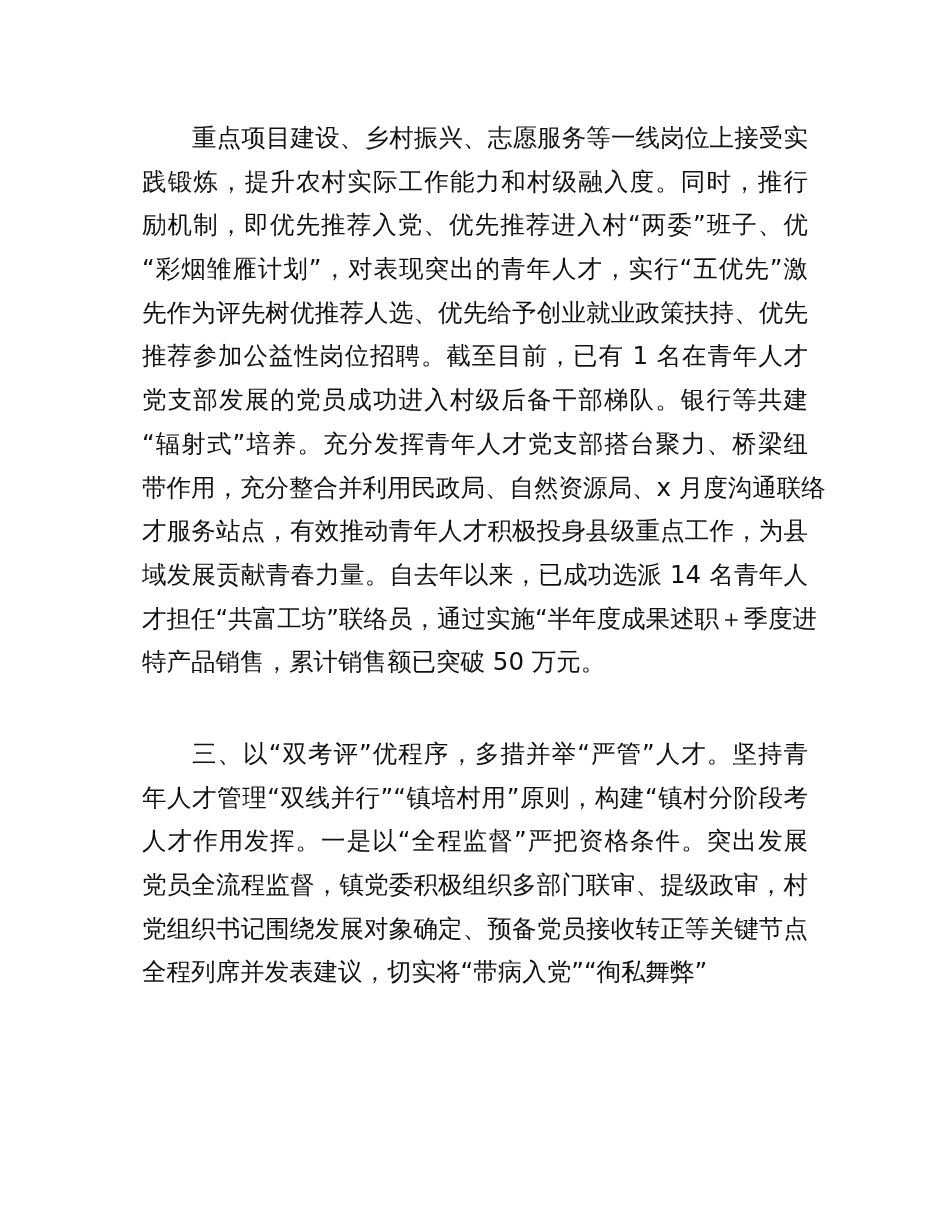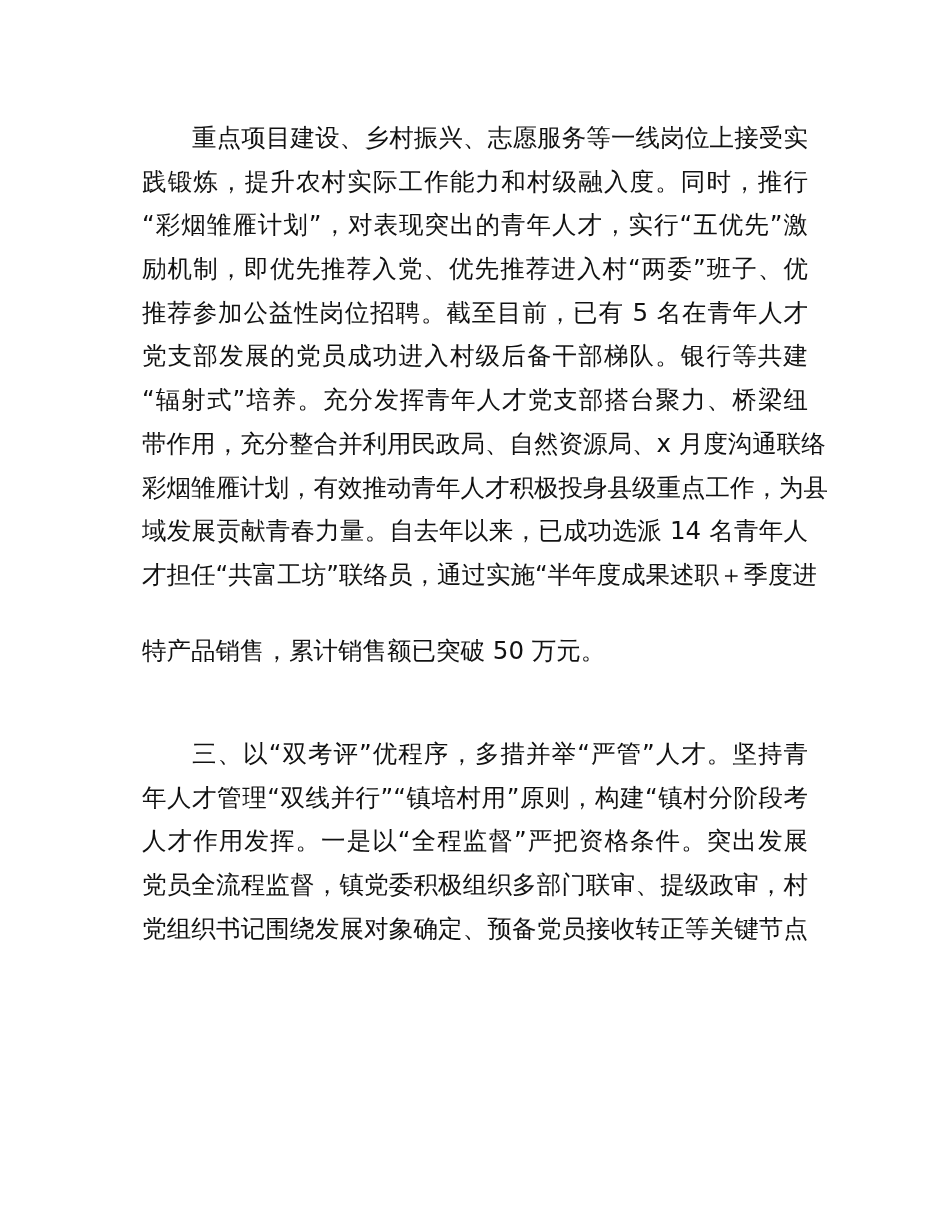--- a/index.html
+++ b/index.html
@@ -30,8 +30,8 @@
   <div class="para" id="p1">
     <span class="line indent">重点项目建设、乡村振兴、志愿服务等一线岗位上接受实</span>
     <span class="line">践锻炼，提升农村实际工作能力和村级融入度。同时，推行</span>
+    <span class="line">励机制，即优先推荐入党、优先推荐进入村“两委”班子、优</span>
     <span class="line">“彩烟雏雁计划”，对表现突出的青年人才，实行“五优先”激</span>
-    <span class="line">励机制，即优先推荐入党、优先推荐进入村“两委”班子、优</span>
     <span class="line">推荐参加公益性岗位招聘。截至目前，已有 5 名在青年人才</span>
     <span class="line">党支部发展的党员成功进入村级后备干部梯队。银行等共建</span>
     <span class="line">“辐射式”培养。充分发挥青年人才党支部搭台聚力、桥梁纽</span>

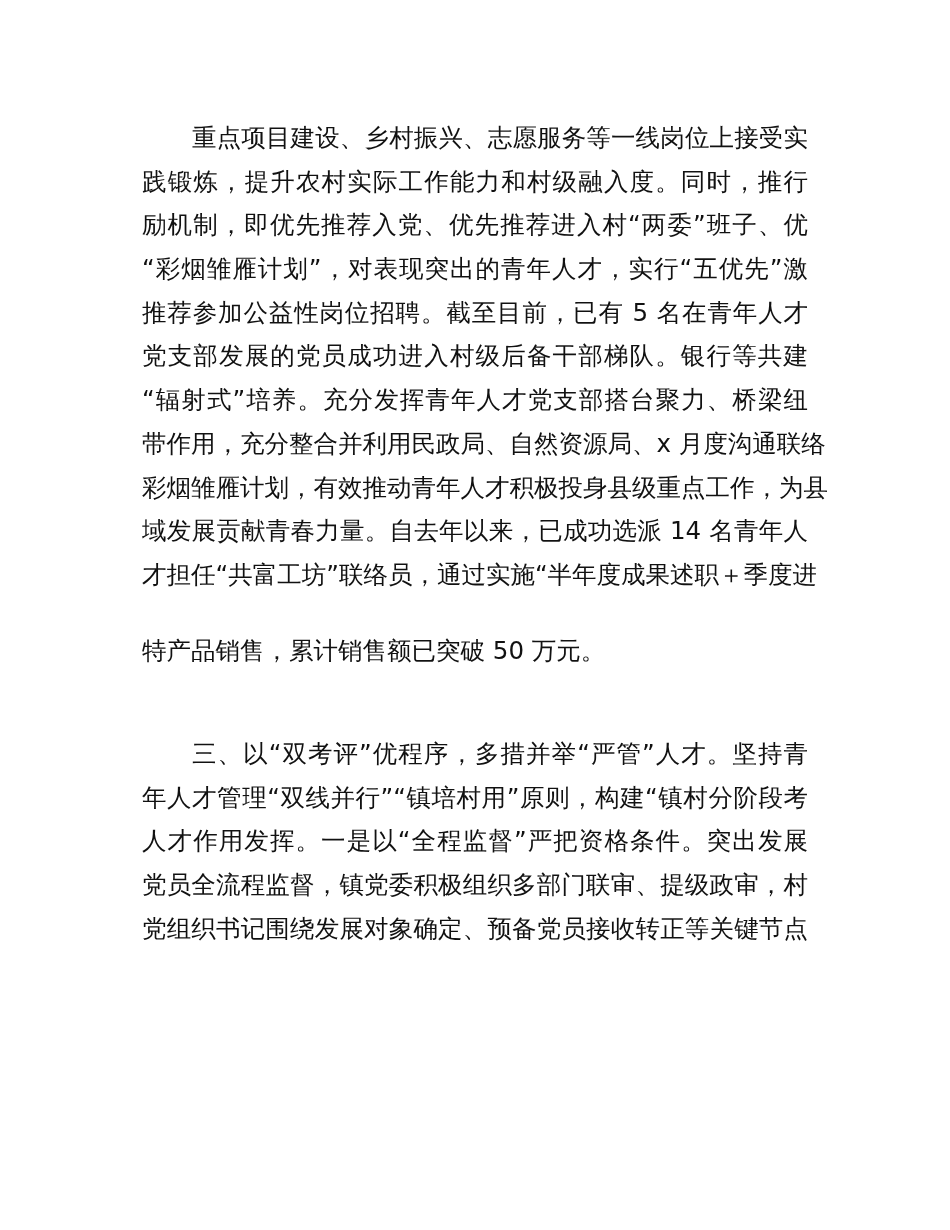--- a/index.html
+++ b/index.html
@@ -32,6 +32,7 @@
     <span class="line">践锻炼，提升农村实际工作能力和村级融入度。同时，推行</span>
     <span class="line">励机制，即优先推荐入党、优先推荐进入村“两委”班子、优</span>
     <span class="line">“彩烟雏雁计划”，对表现突出的青年人才，实行“五优先”激</span>
+    <span class="line">先作为评先树优推荐人选、优先给予创业就业政策扶持、优先</span>
     <span class="line">推荐参加公益性岗位招聘。截至目前，已有 5 名在青年人才</span>
     <span class="line">党支部发展的党员成功进入村级后备干部梯队。银行等共建</span>
     <span class="line">“辐射式”培养。充分发挥青年人才党支部搭台聚力、桥梁纽</span>

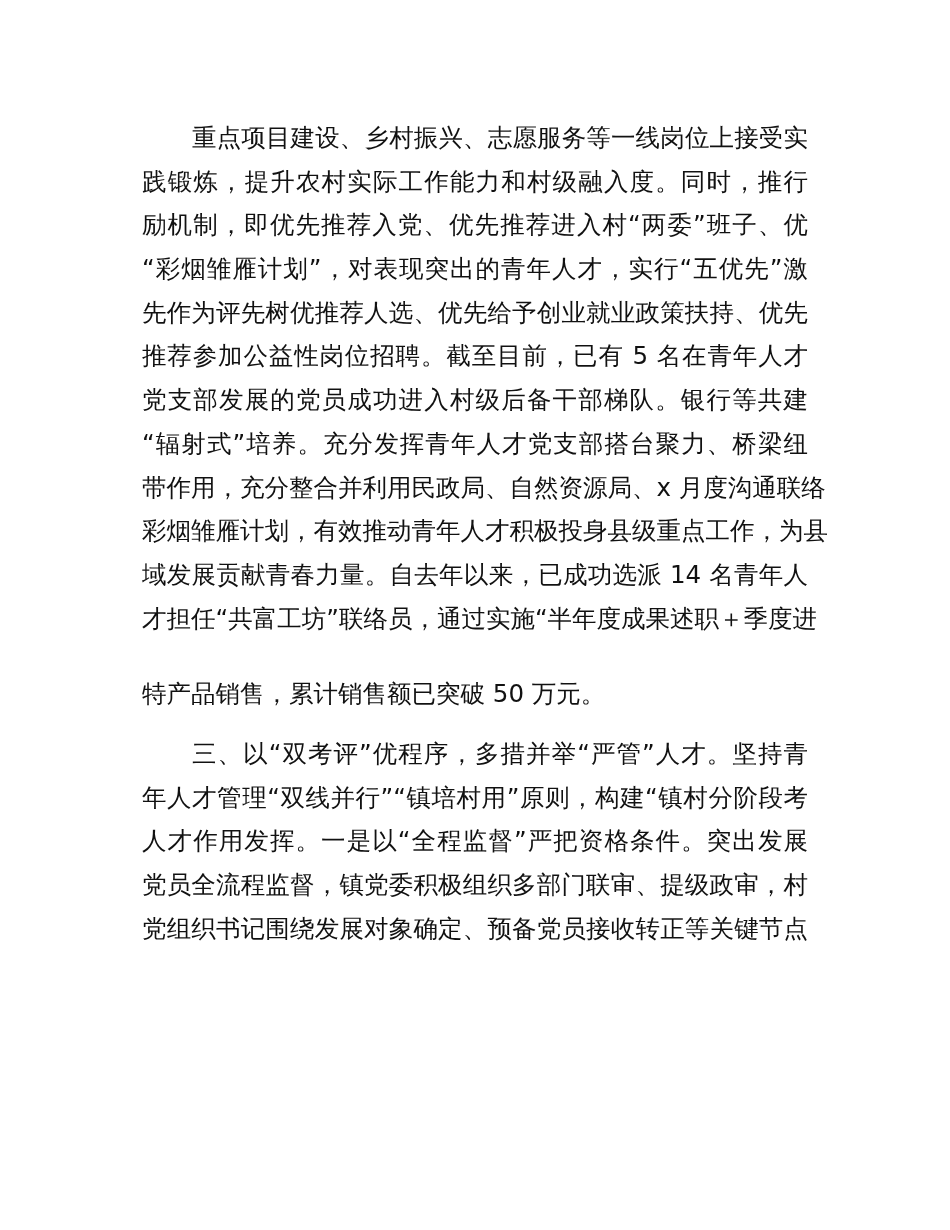--- a/index.html
+++ b/index.html
@@ -33,7 +33,7 @@
     <span class="line">励机制，即优先推荐入党、优先推荐进入村“两委”班子、优</span>
     <span class="line">“彩烟雏雁计划”，对表现突出的青年人才，实行“五优先”激</span>
     <span class="line">先作为评先树优推荐人选、优先给予创业就业政策扶持、优先</span>
-    <span class="line">推荐参加公益性岗位招聘。截至目前，已有 5 名在青年人才</span>
+    <span class="line">推荐参加公益性岗位招聘。截至目前，已有 1 名在青年人才</span>
     <span class="line">党支部发展的党员成功进入村级后备干部梯队。银行等共建</span>
     <span class="line">“辐射式”培养。充分发挥青年人才党支部搭台聚力、桥梁纽</span>
     <span class="line">带作用，充分整合并利用民政局、自然资源局、x 月度沟通联络</span>

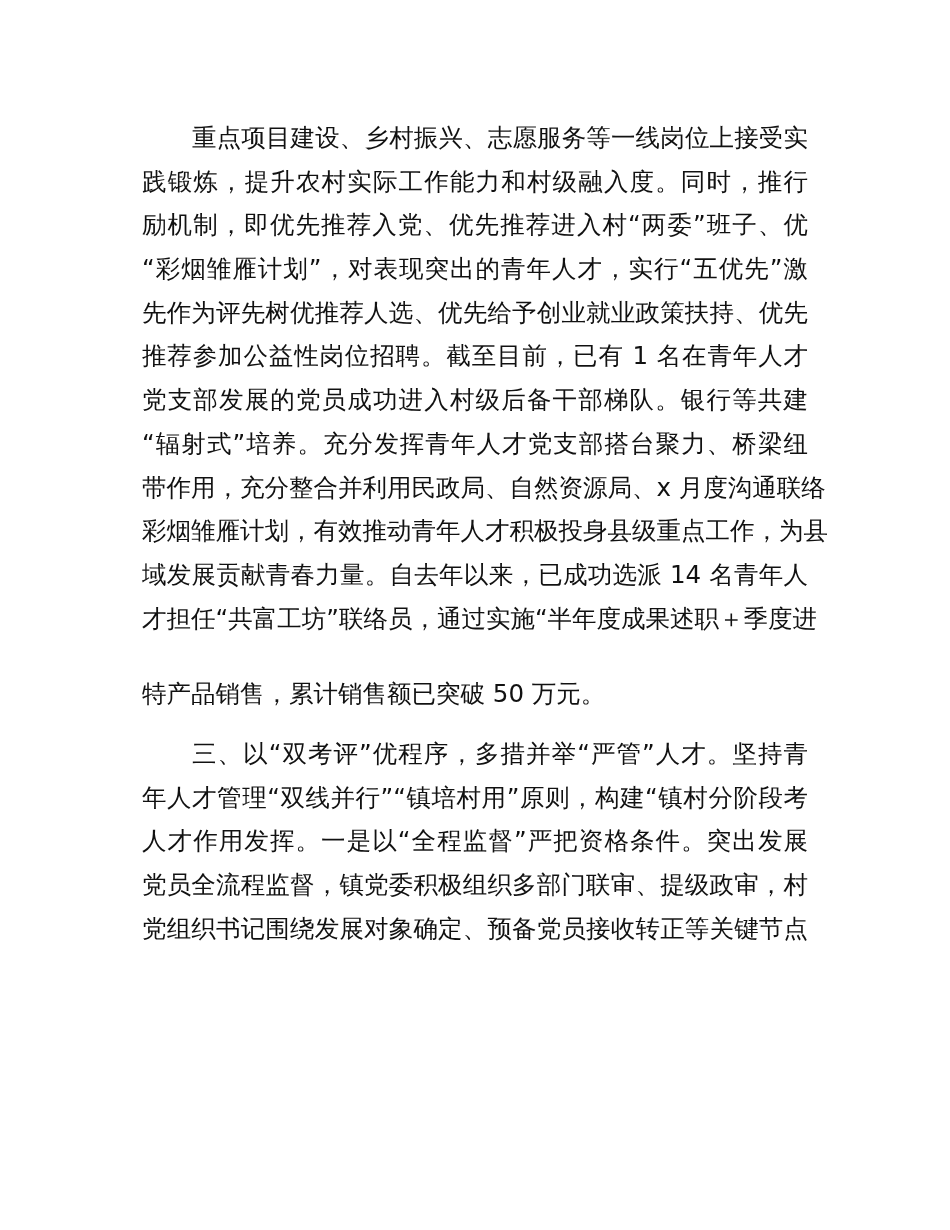--- a/index.html
+++ b/index.html
@@ -37,7 +37,7 @@
     <span class="line">党支部发展的党员成功进入村级后备干部梯队。银行等共建</span>
     <span class="line">“辐射式”培养。充分发挥青年人才党支部搭台聚力、桥梁纽</span>
     <span class="line">带作用，充分整合并利用民政局、自然资源局、x 月度沟通联络</span>
-    <span class="line">彩烟雏雁计划，有效推动青年人才积极投身县级重点工作，为县</span>
+    <span class="line">才服务站点，有效推动青年人才积极投身县级重点工作，为县</span>
     <span class="line">域发展贡献青春力量。自去年以来，已成功选派 14 名青年人</span>
     <span class="line">才担任“共富工坊”联络员，通过实施“半年度成果述职＋季度进</span>
     <span class="line last">特产品销售，累计销售额已突破 50 万元。</span>

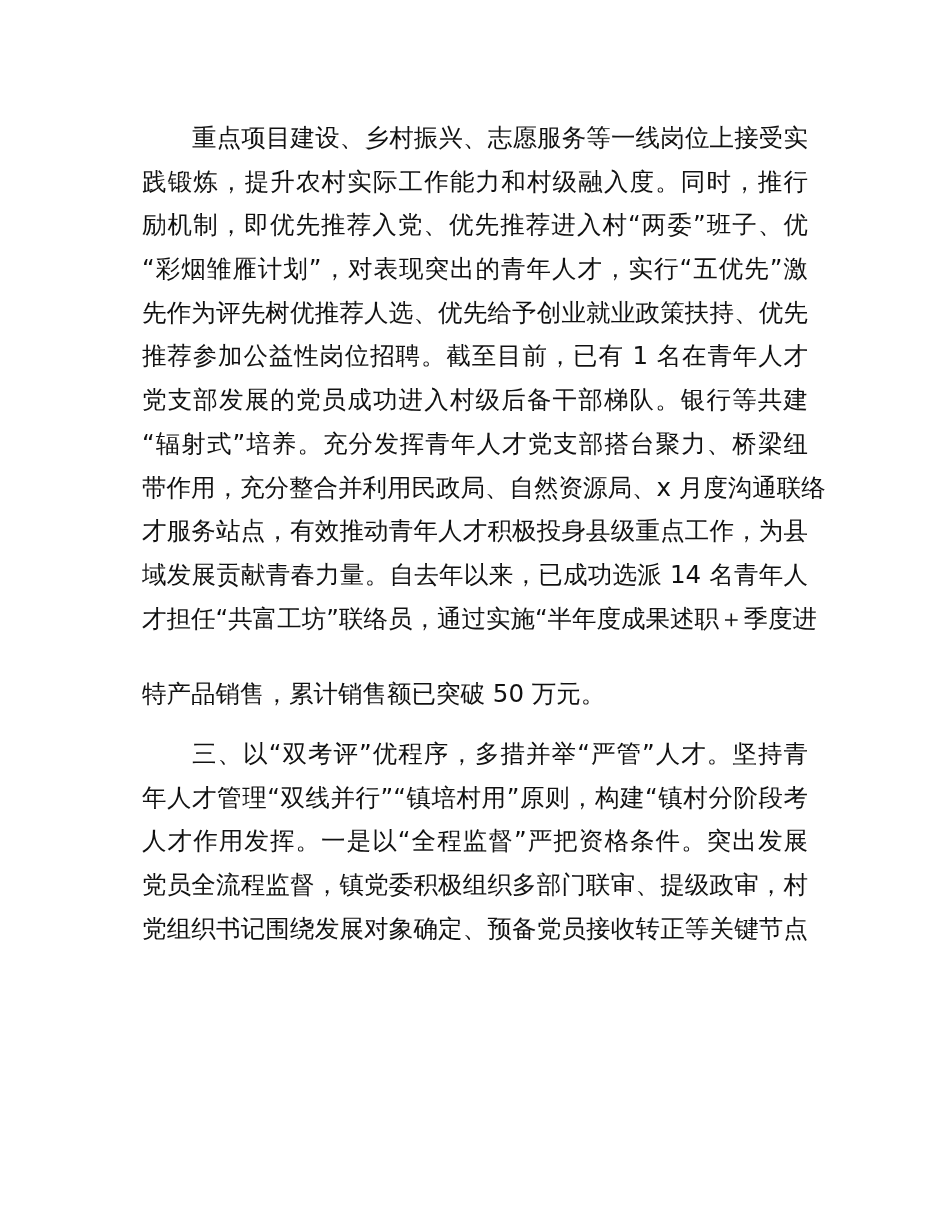--- a/index.html
+++ b/index.html
@@ -18,7 +18,7 @@
     text-align-last: justify;
   }
   .line.indent { padding-left: 50px; }
-  .line.last { text-align-last: left; margin-top: 32px; }
+  .line.last { text-align-last: left; }
   #p1 { top: 116px; }
   #p2 { top: 732px; }
 </style>

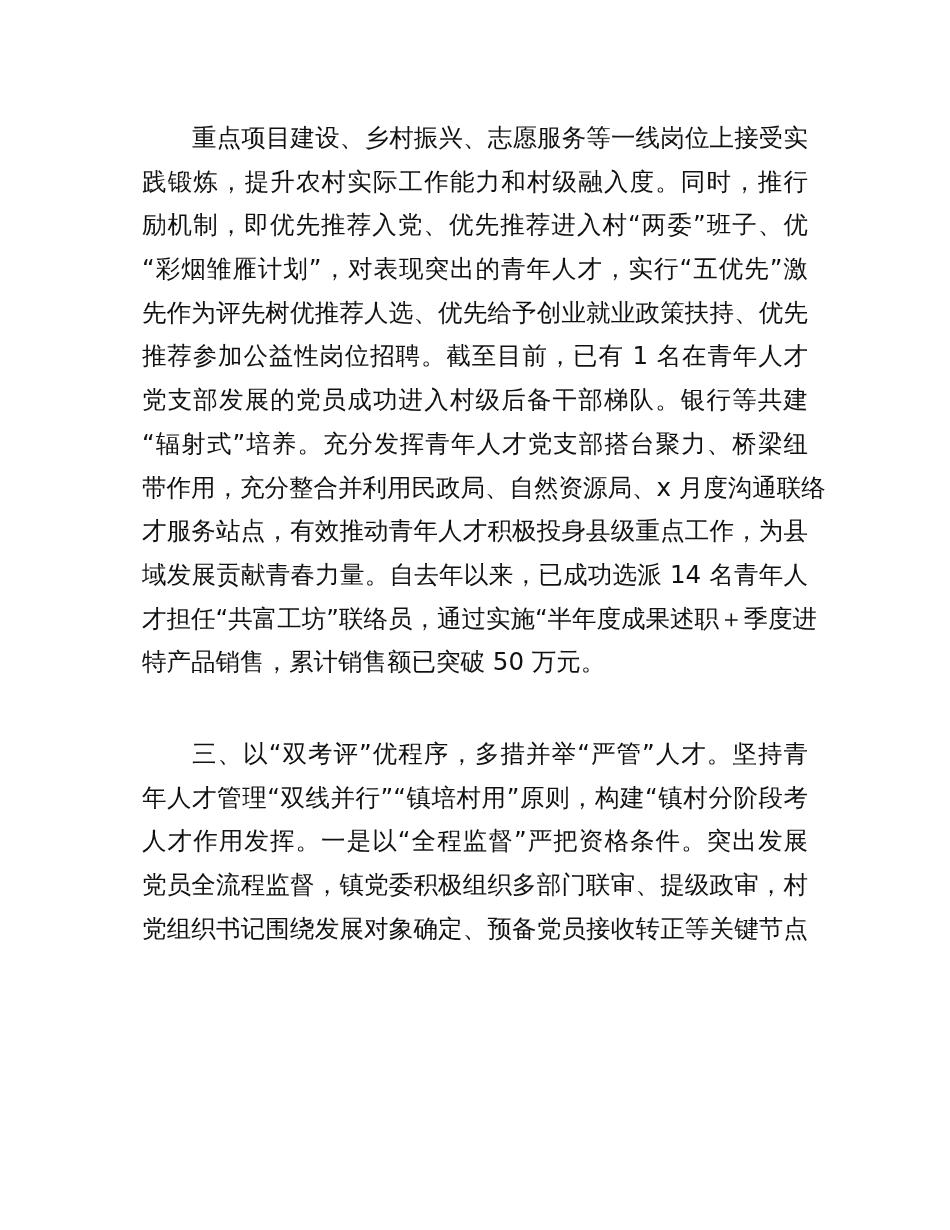--- a/index.html
+++ b/index.html
@@ -49,6 +49,7 @@
     <span class="line">人才作用发挥。一是以“全程监督”严把资格条件。突出发展</span>
     <span class="line">党员全流程监督，镇党委积极组织多部门联审、提级政审，村</span>
     <span class="line">党组织书记围绕发展对象确定、预备党员接收转正等关键节点</span>
+    <span class="line last">全程列席并发表建议，切实将“带病入党”“徇私舞弊”</span>
   </div>
 
 </div>

